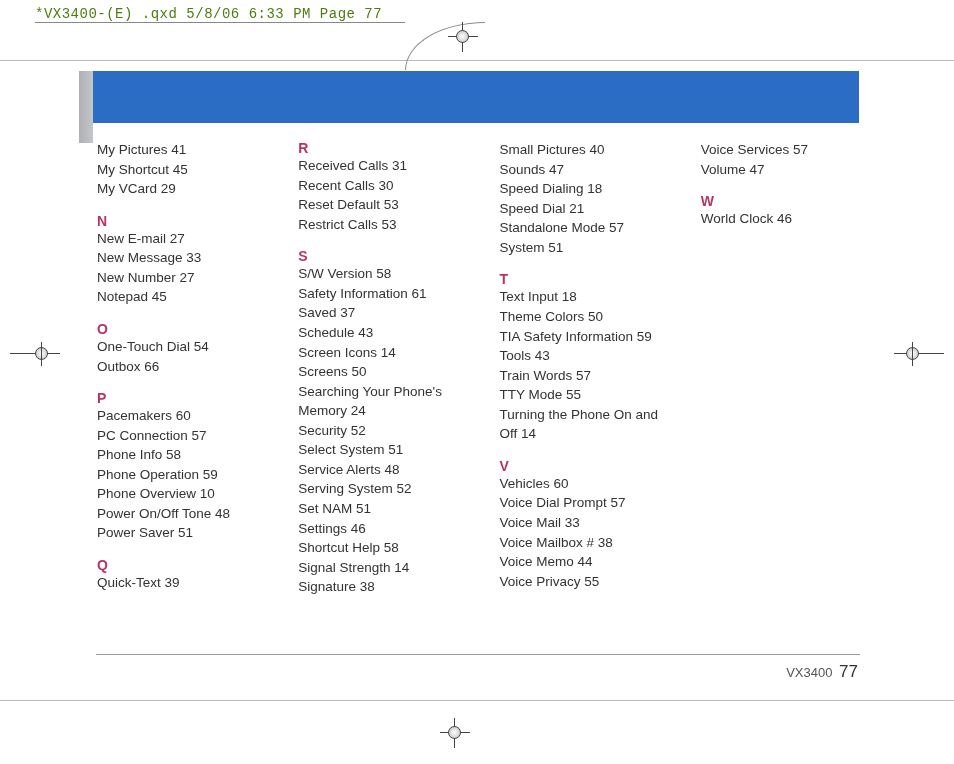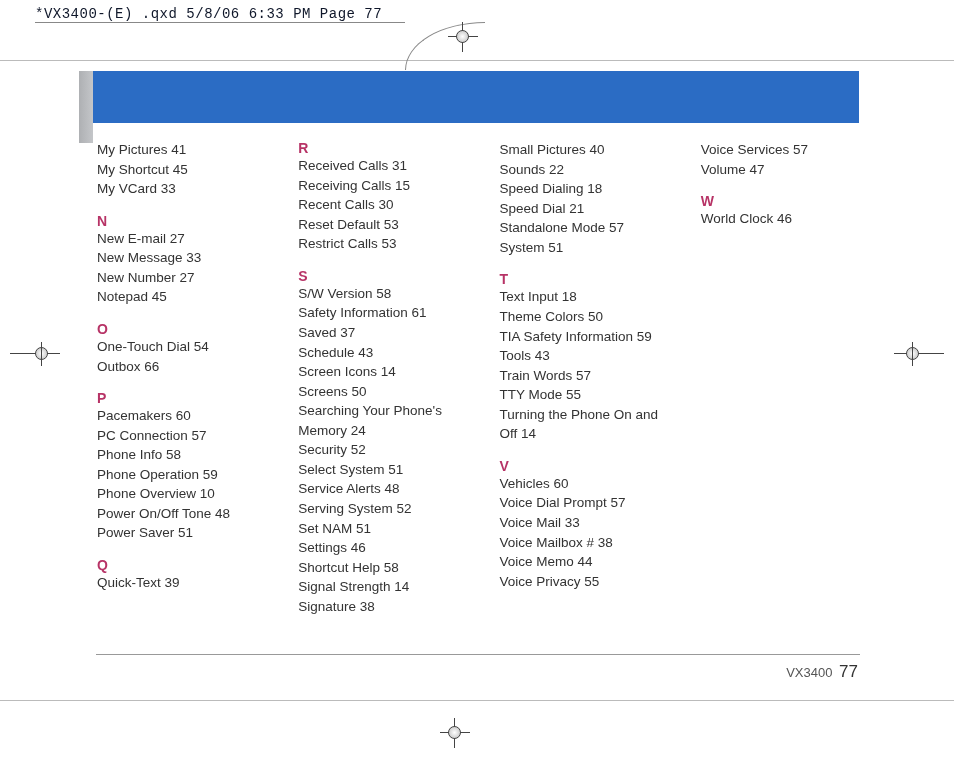--- a/index.html
+++ b/index.html
@@ -17,7 +17,7 @@
     left: 35px;
     font-family: "Courier New", monospace;
     font-size: 14px;
-    color: #0f172a;
+    color: #4d7c0f;
     letter-spacing: 0.5px;
   }
   .header-underline {

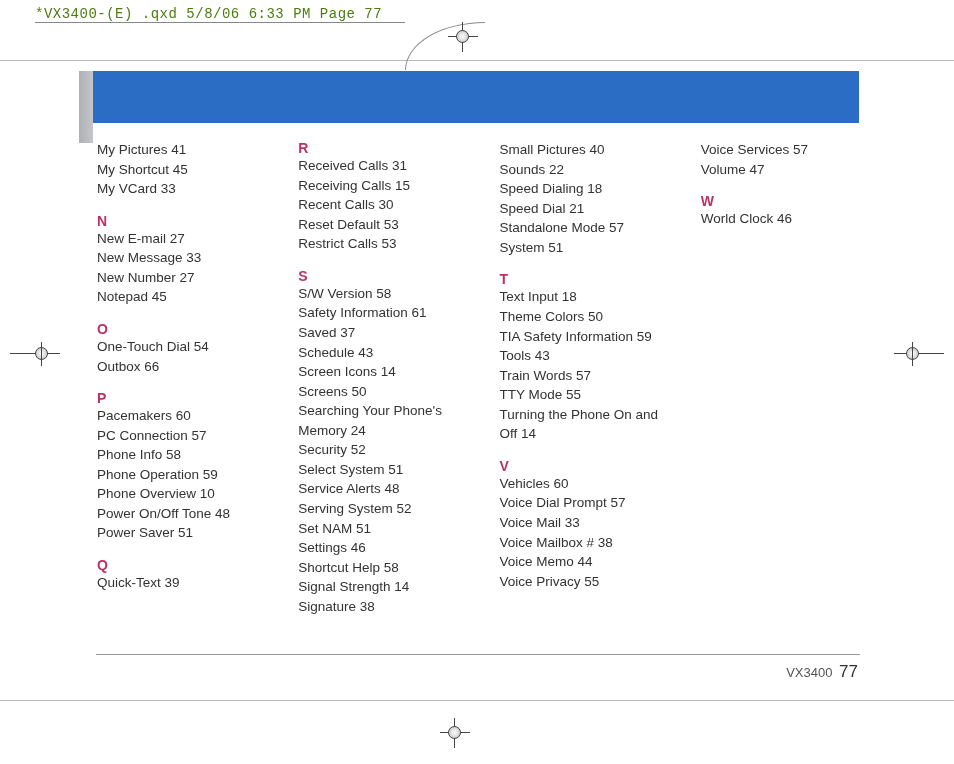--- a/index.html
+++ b/index.html
@@ -248,7 +248,7 @@
     </div>
   <div class="col">
       <div class="entry">Small Pictures  40</div>
-      <div class="entry">Sounds  22</div>
+      <div class="entry">Sounds  47</div>
       <div class="entry">Speed Dialing  18</div>
       <div class="entry">Speed Dial  21</div>
       <div class="entry">Standalone Mode 57</div>

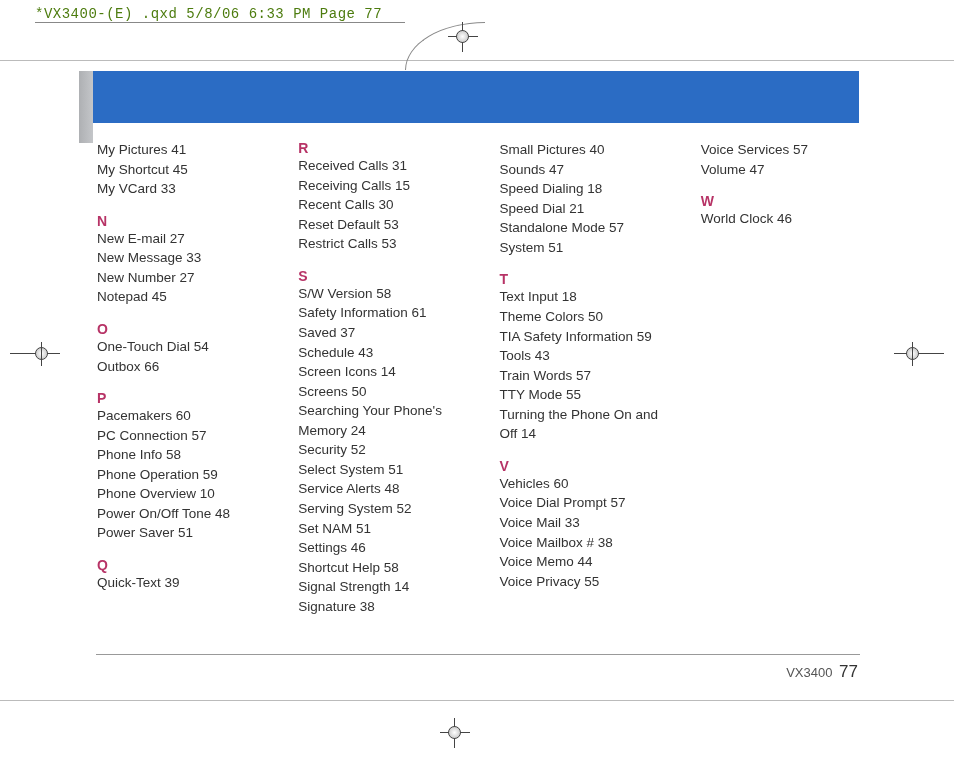--- a/index.html
+++ b/index.html
@@ -201,7 +201,7 @@
   <div class="col">
       <div class="entry">My Pictures  41</div>
       <div class="entry">My Shortcut  45</div>
-      <div class="entry">My VCard  33</div>
+      <div class="entry">My VCard  29</div>
       <div class="section-letter">N</div>
       <div class="entry">New E-mail  27</div>
       <div class="entry">New Message  33</div>

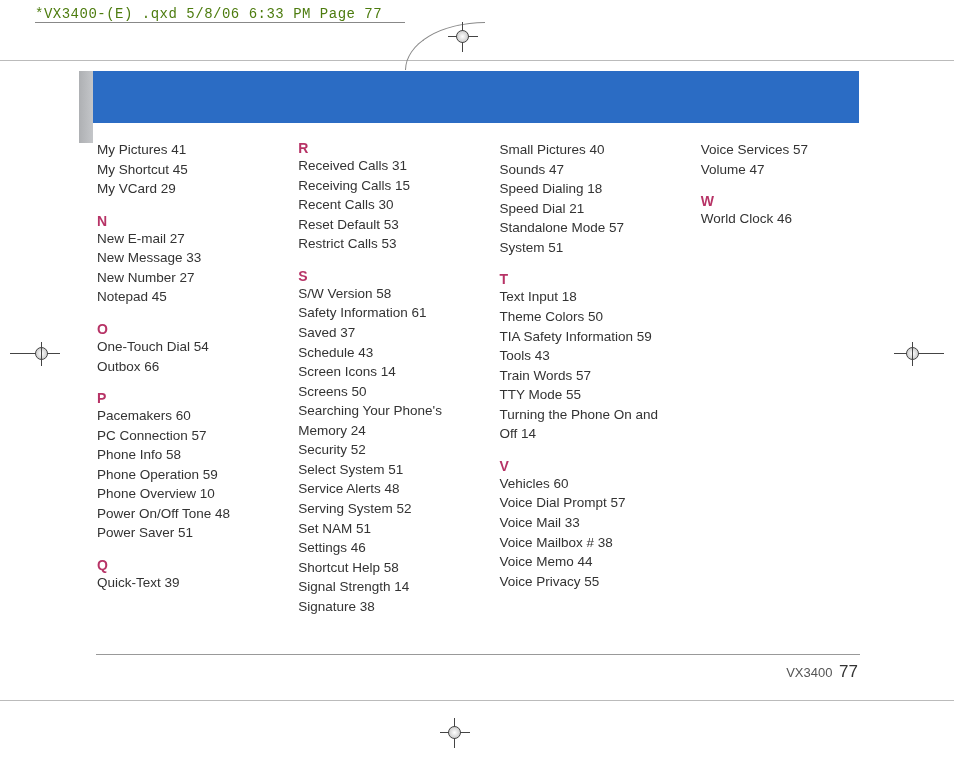--- a/index.html
+++ b/index.html
@@ -224,7 +224,6 @@
   <div class="col">
       <div class="section-letter">R</div>
       <div class="entry">Received Calls  31</div>
-      <div class="entry">Receiving Calls  15</div>
       <div class="entry">Recent Calls  30</div>
       <div class="entry">Reset Default  53</div>
       <div class="entry">Restrict Calls  53</div>

